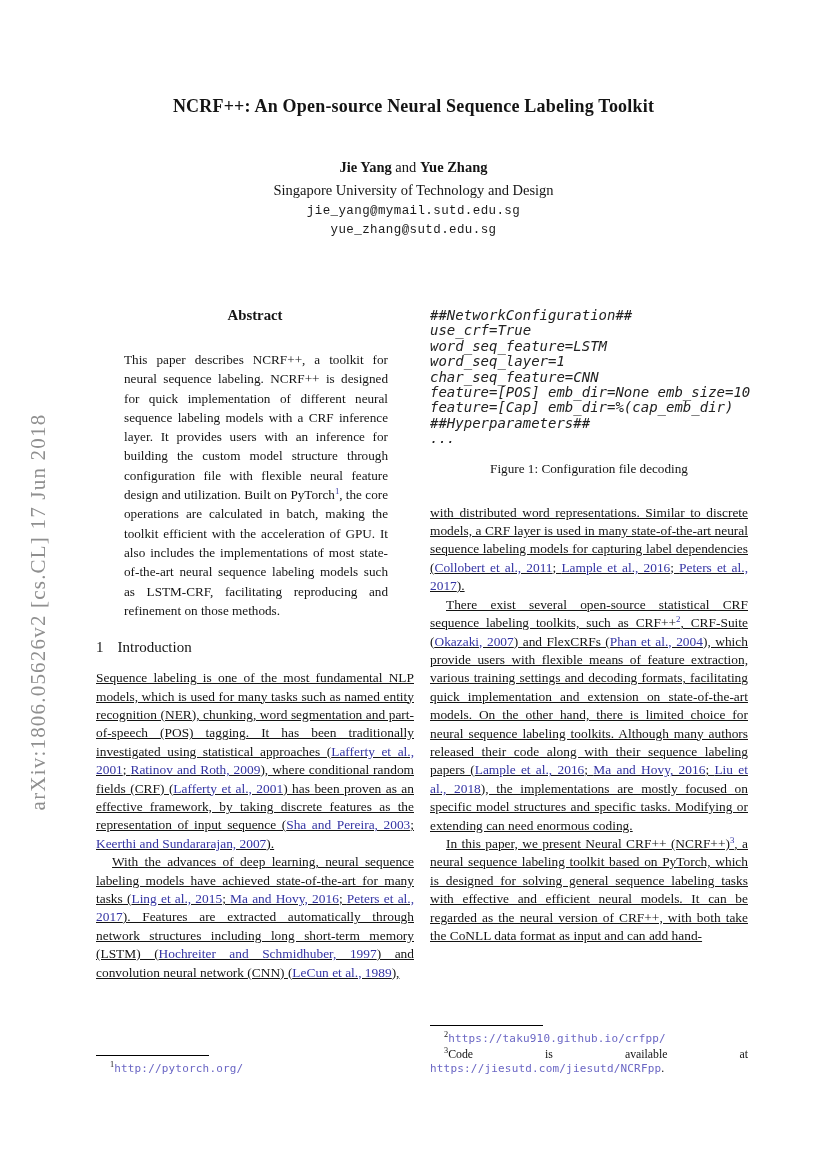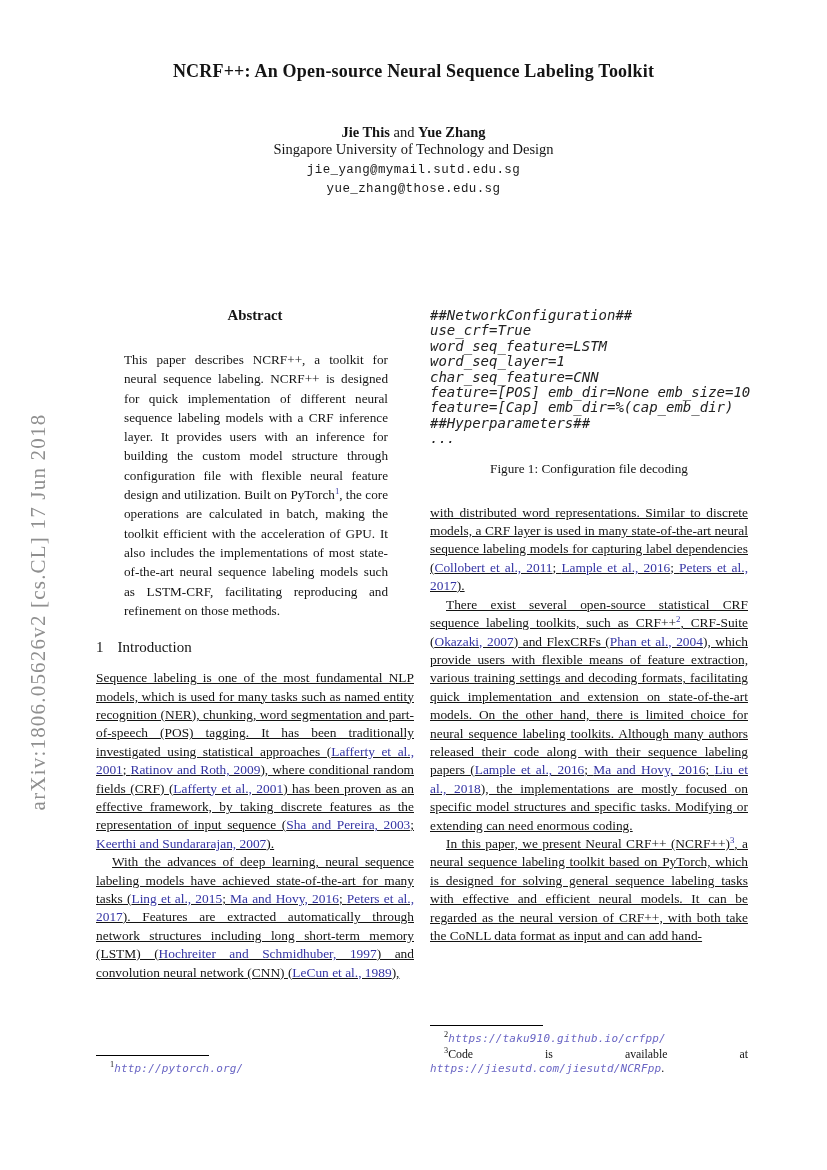--- a/index.html
+++ b/index.html
@@ -24,7 +24,7 @@
     letter-spacing: 1.2px;
     color: #8f8f8f;
   }
-  .header { text-align: center; padding-top: 61px; }
+  .header { text-align: center; padding-top: 96px; }
   .title { font-size: 18px; font-weight: bold; letter-spacing: 0.2px; }
   .authors-line { margin-top: 42px; font-size: 14.5px; }
   .affiliation { font-size: 14.5px; }

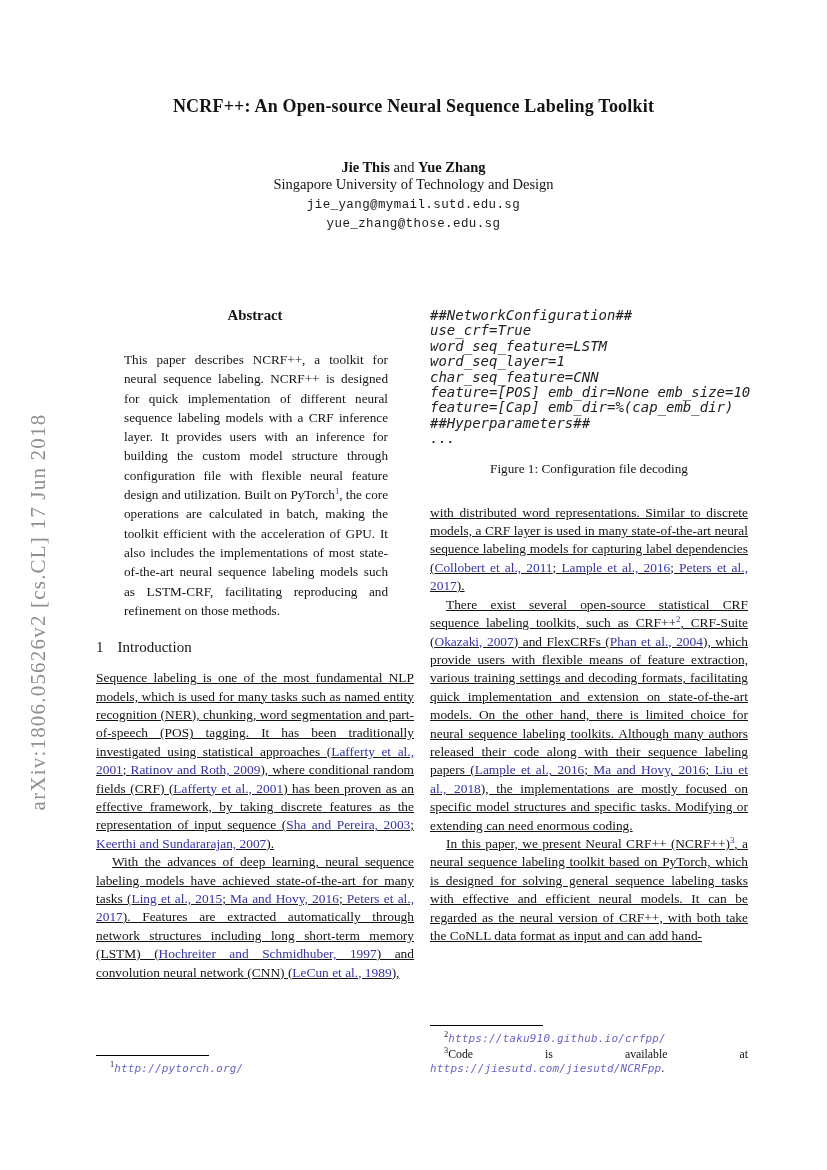--- a/index.html
+++ b/index.html
@@ -132,7 +132,7 @@
 
   <div class="header">
     <div class="title">NCRF++: An Open-source Neural Sequence Labeling Toolkit</div>
-    <div class="authors-line"><span class="seg-b">Jie This</span><span>  and  </span><span class="seg-b">Yue Zhang</span></div>
+    <div class="authors-line"><span class="seg-b">Jie Yang</span><span>  and  </span><span class="seg-b">Yue Zhang</span></div>
     <div class="affiliation">Singapore University of Technology and Design</div>
     <div class="email">jie_yang@mymail.sutd.edu.sg</div>
     <div class="email">yue_zhang@those.edu.sg</div>

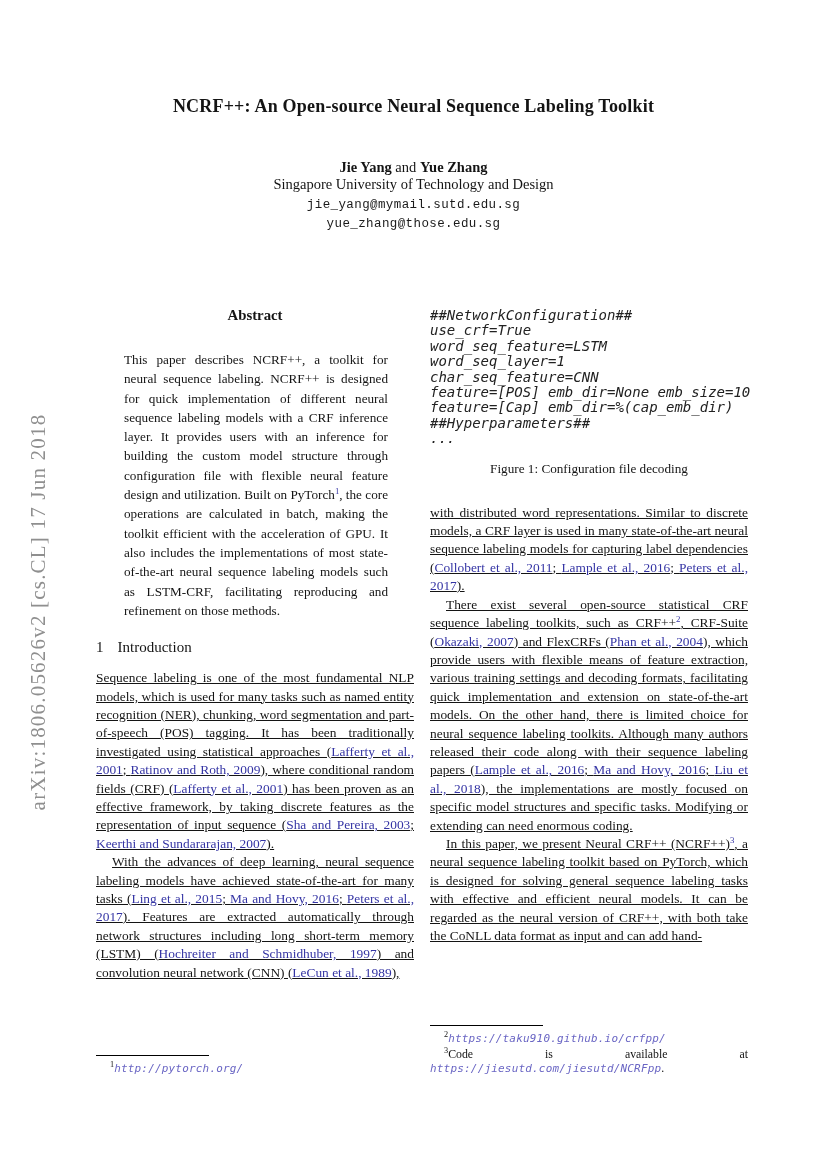--- a/index.html
+++ b/index.html
@@ -27,7 +27,7 @@
   .header { text-align: center; padding-top: 96px; }
   .title { font-size: 18px; font-weight: bold; letter-spacing: 0.2px; }
   .authors-line { margin-top: 42px; font-size: 14.5px; }
-  .affiliation { font-size: 14.5px; }
+  .affiliation { margin-top: 6px; font-size: 14.5px; }
   .email {
     margin-top: 5px;
     font-family: Liberation Mono, monospace;

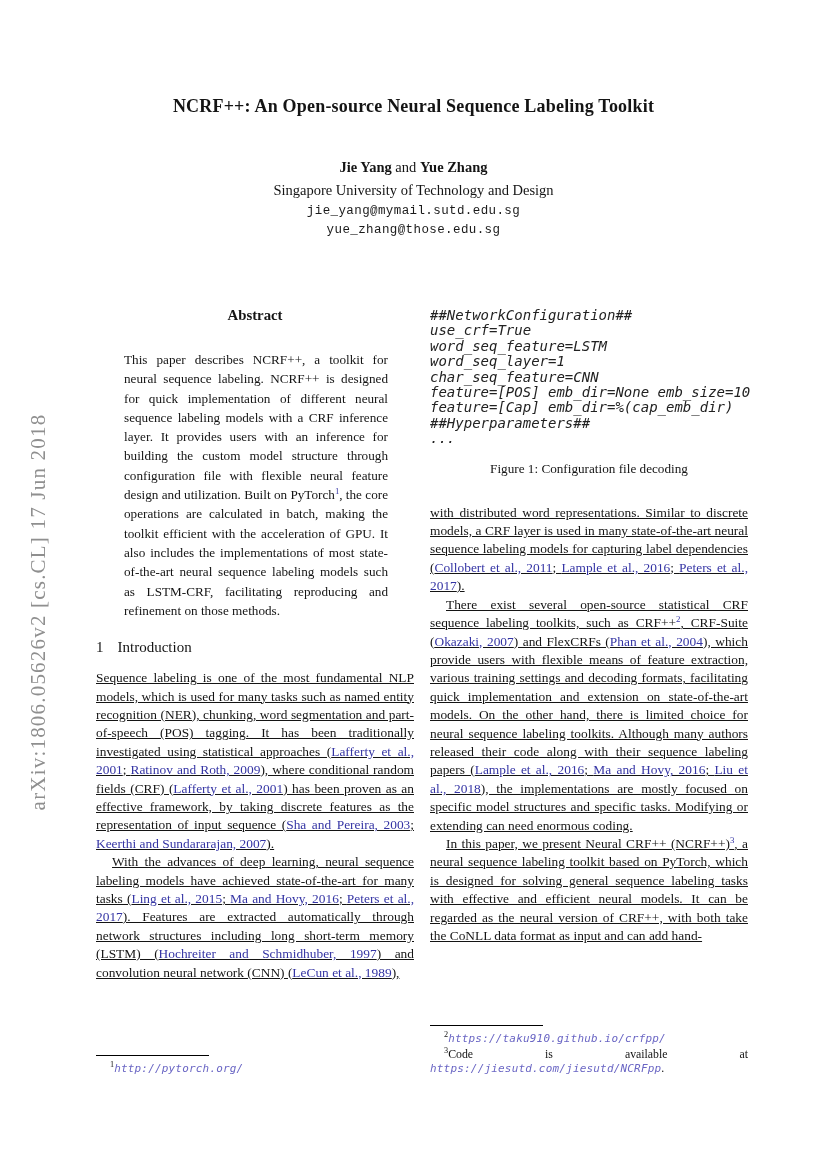--- a/index.html
+++ b/index.html
@@ -135,7 +135,7 @@
     <div class="authors-line"><span class="seg-b">Jie Yang</span><span>  and  </span><span class="seg-b">Yue Zhang</span></div>
     <div class="affiliation">Singapore University of Technology and Design</div>
     <div class="email">jie_yang@mymail.sutd.edu.sg</div>
-    <div class="email">yue_zhang@those.edu.sg</div>
+    <div class="email">yue_zhang@sutd.edu.sg</div>
   </div>
 
   <div class="columns">

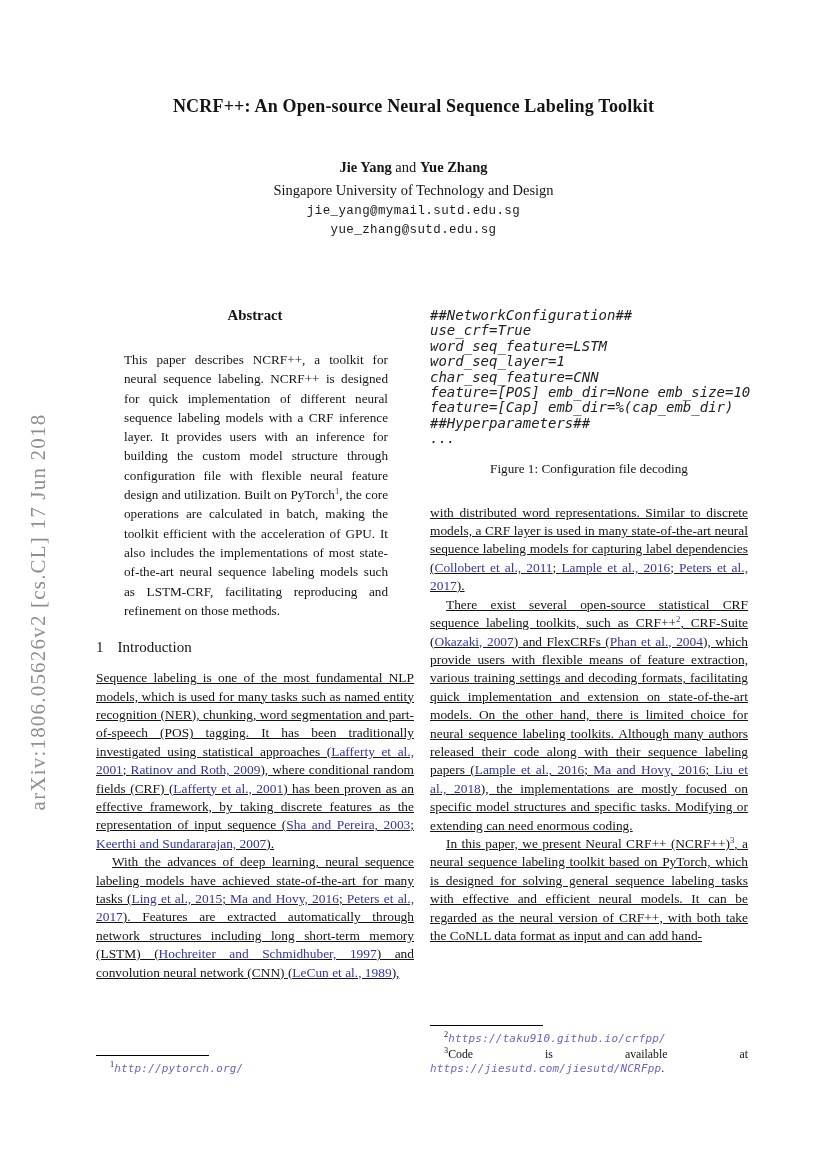--- a/index.html
+++ b/index.html
@@ -120,7 +120,6 @@
     font-size: 93%;
     color: #6a66c4;
     letter-spacing: 0.2px;
-    font-style: italic;
   }
 </style>
 </head>

